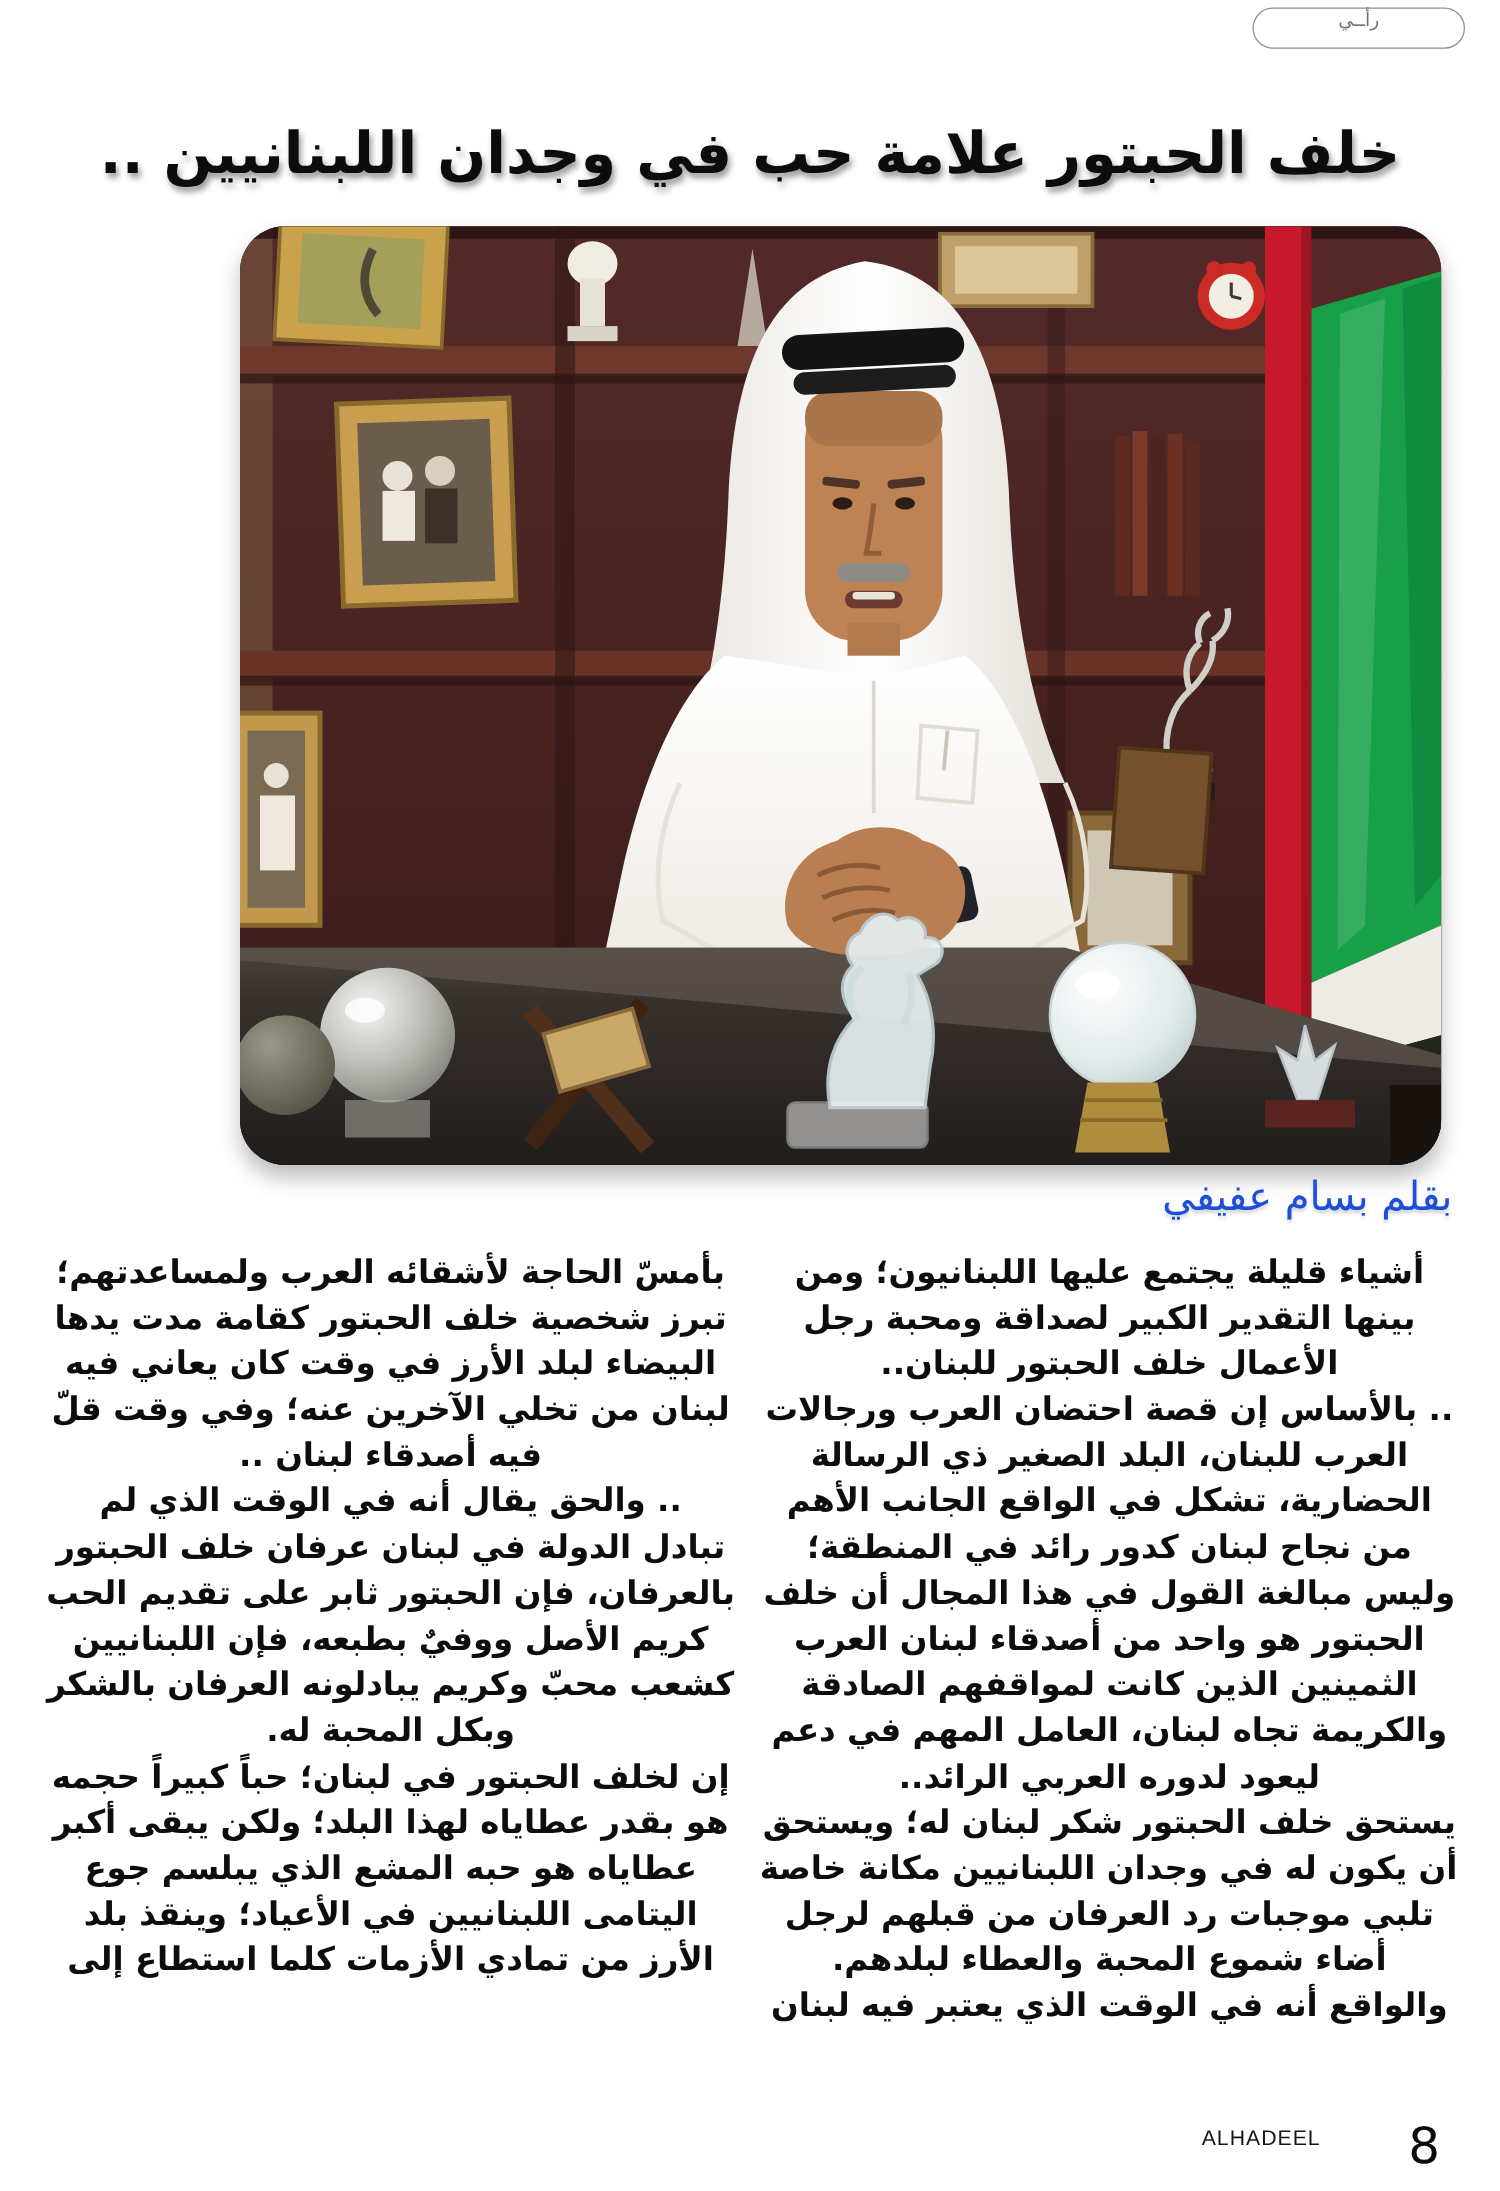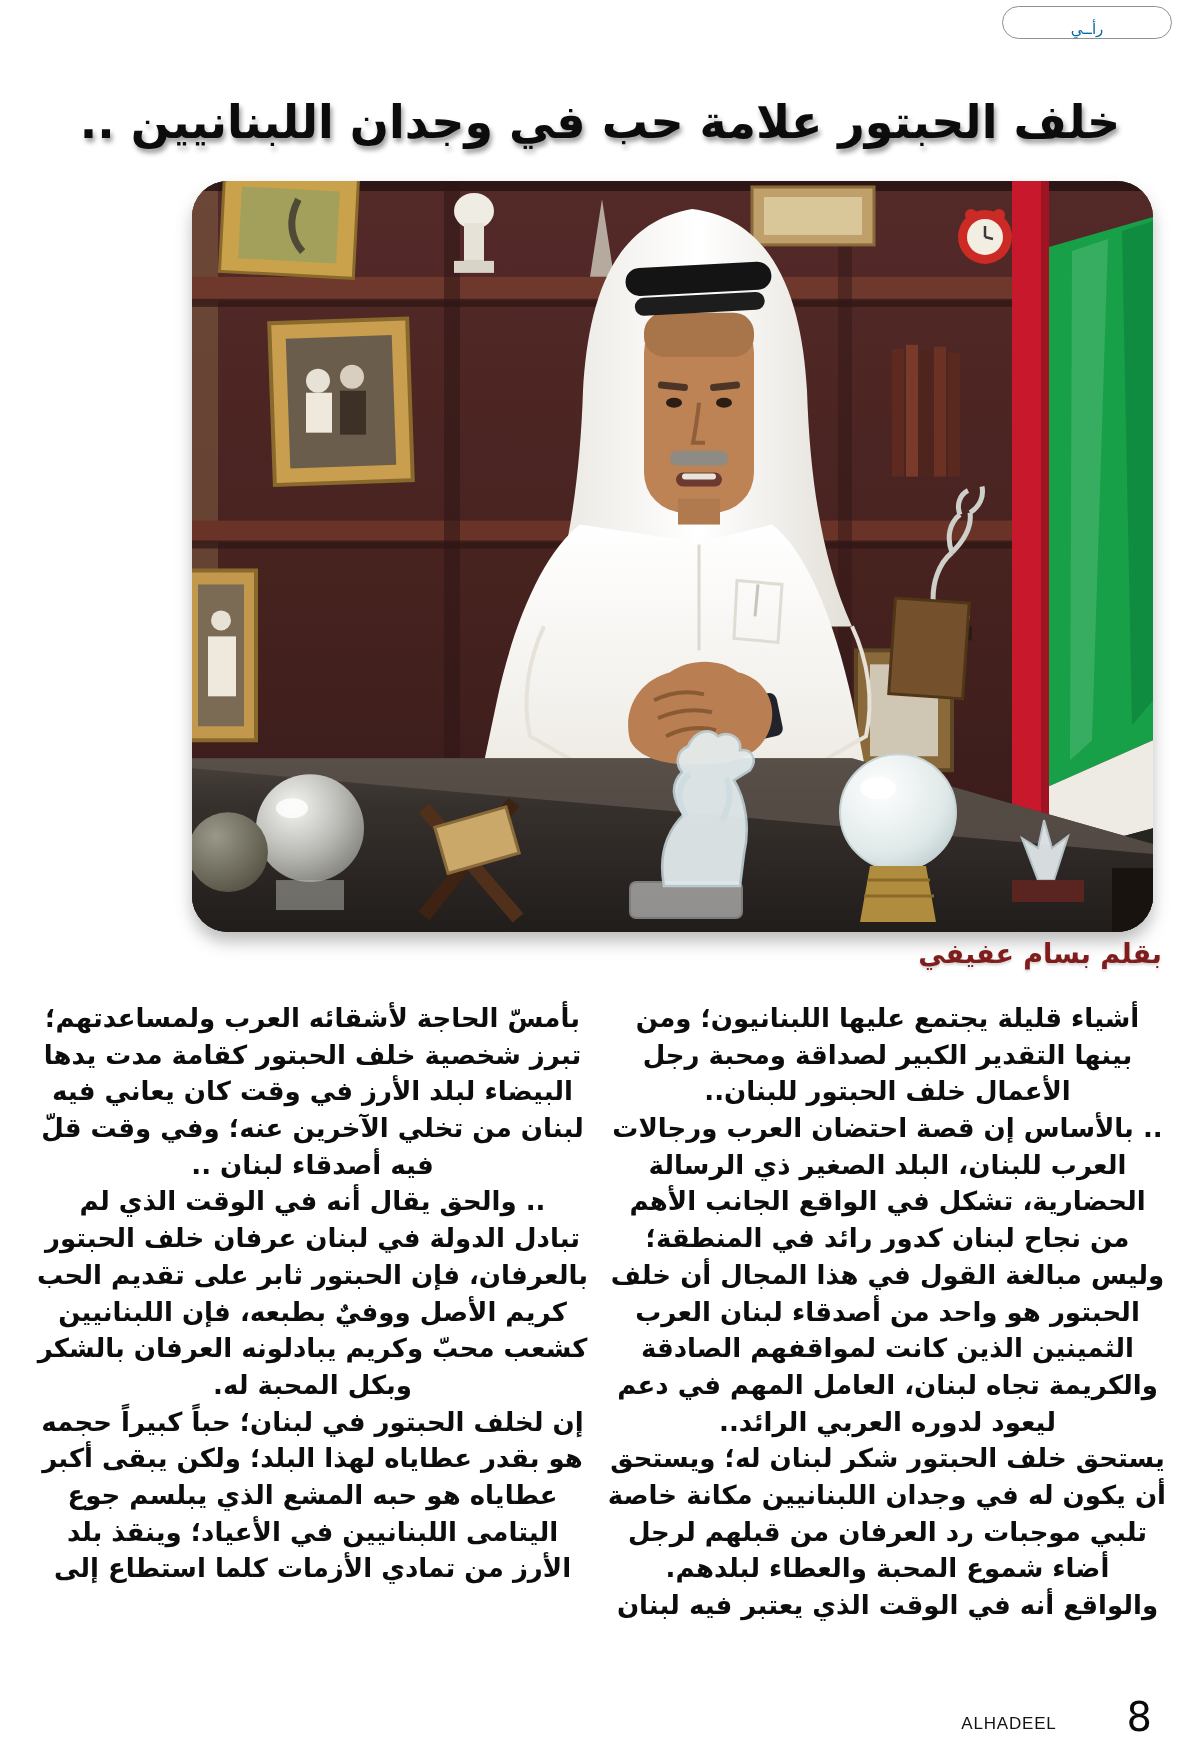--- a/index.html
+++ b/index.html
@@ -18,8 +18,8 @@
     width:168px; height:31px;
     border:1.5px solid #8f8f8f;
     border-radius:17px;
-    display:flex; align-items:flex-end; justify-content:center;
-    font-size:15px; color:#0369a1;
+    display:flex; align-items:flex-start; justify-content:center;
+    font-size:15px; color:#737373;
     direction:rtl;
   }
   

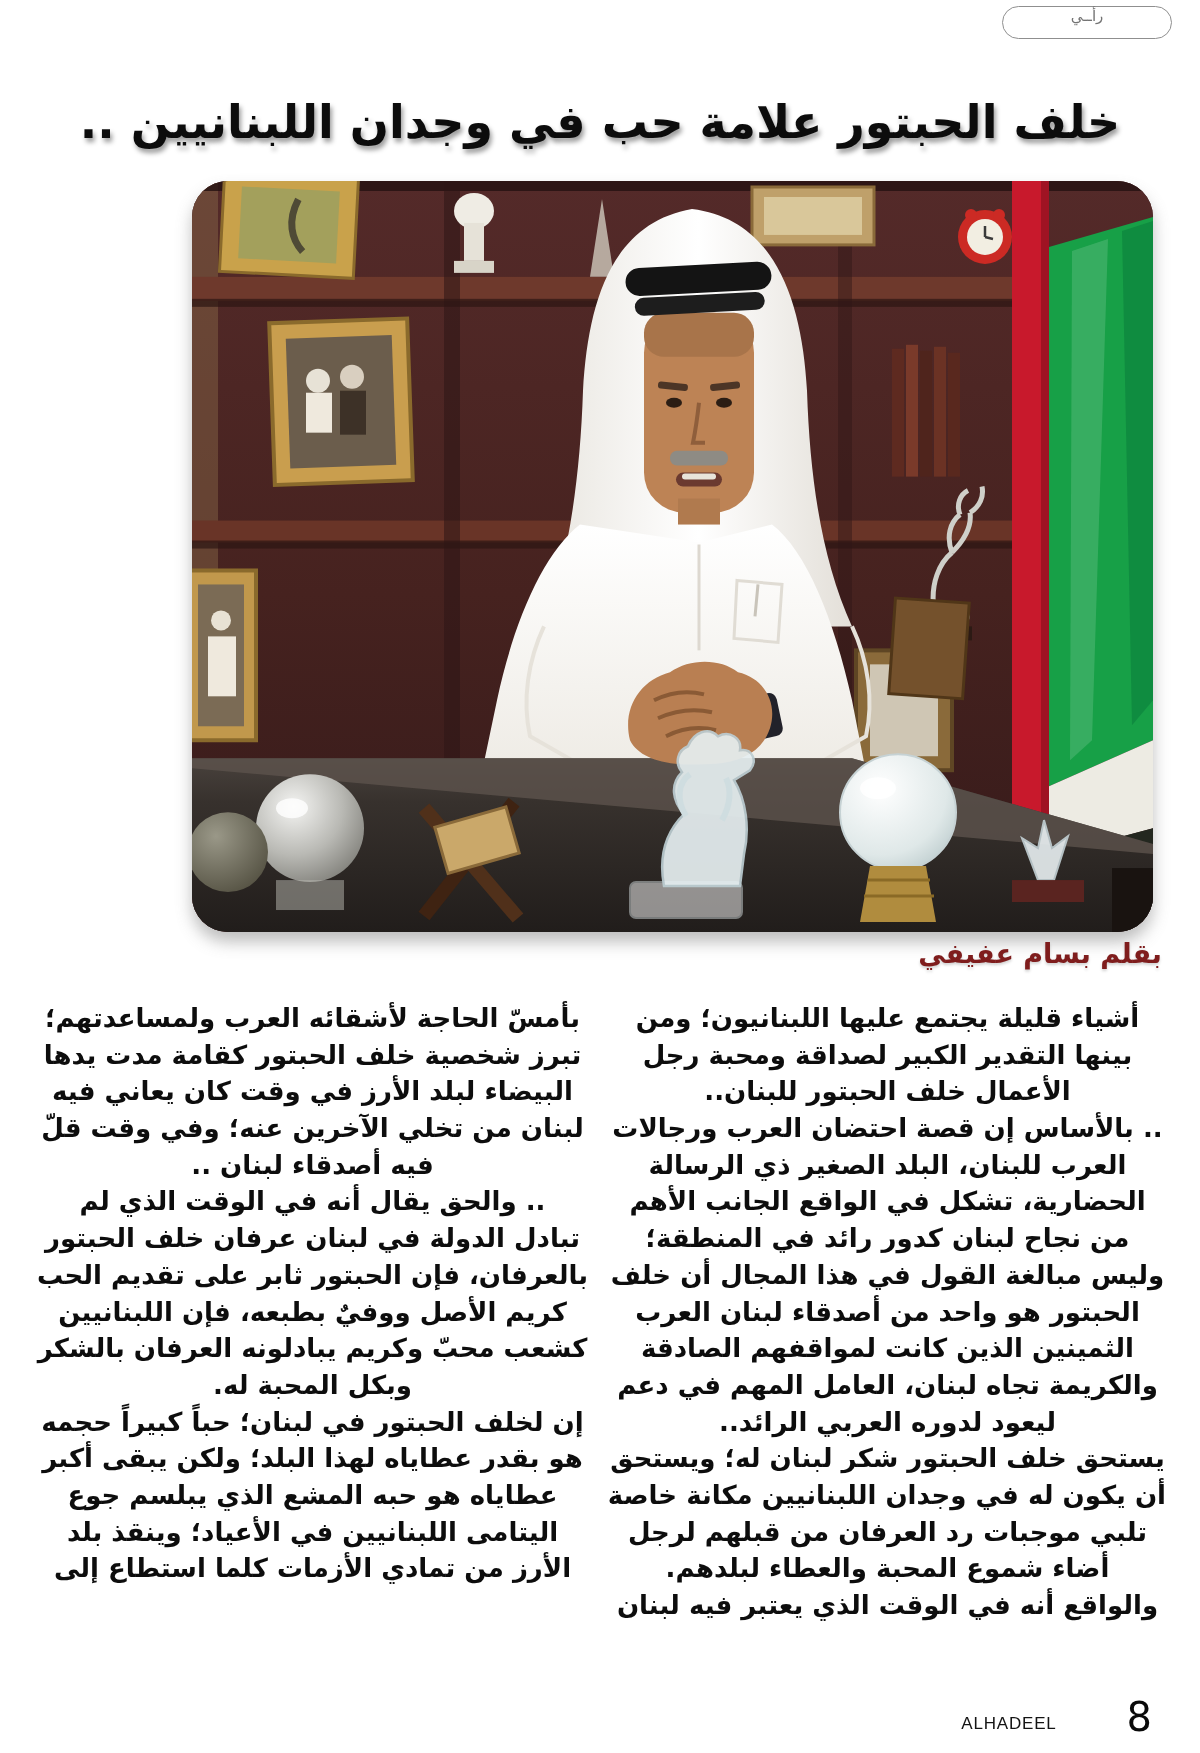--- a/index.html
+++ b/index.html
@@ -51,9 +51,9 @@
     position:absolute;
     top:938px; right:38px;
     direction:rtl;
-    font-size:27px;
-    font-weight:700;
-    color:#7f1d1d;
+    font-size:32px;
+    font-weight:400;
+    color:#1d4ed8;
     text-shadow:0 2px 3px rgba(0,0,0,0.18);
   }
   

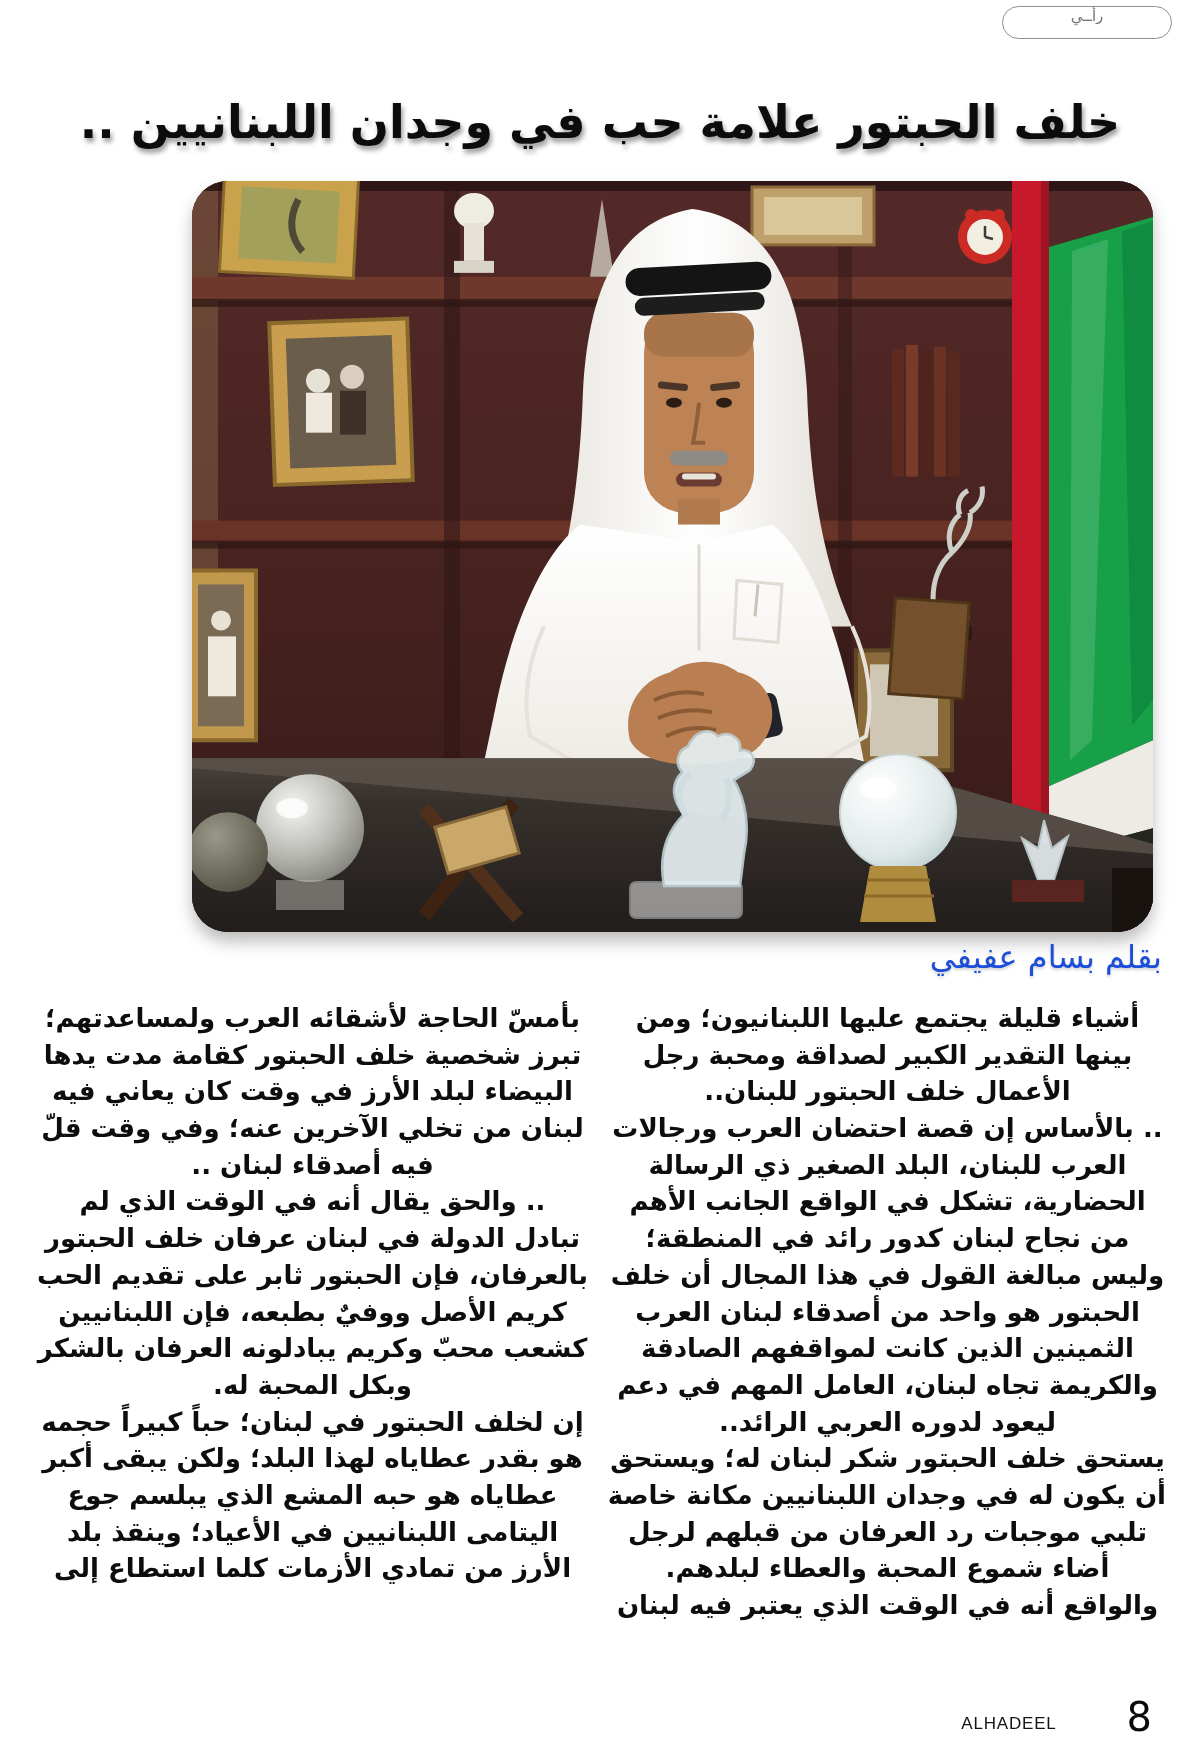--- a/index.html
+++ b/index.html
@@ -83,7 +83,7 @@
     position:absolute;
     top:1694px; right:48px;
     display:flex;
-    align-items:flex-end;
+    align-items:center;
   }
   .footer .mag{
     font-family:"Liberation Sans", sans-serif;

